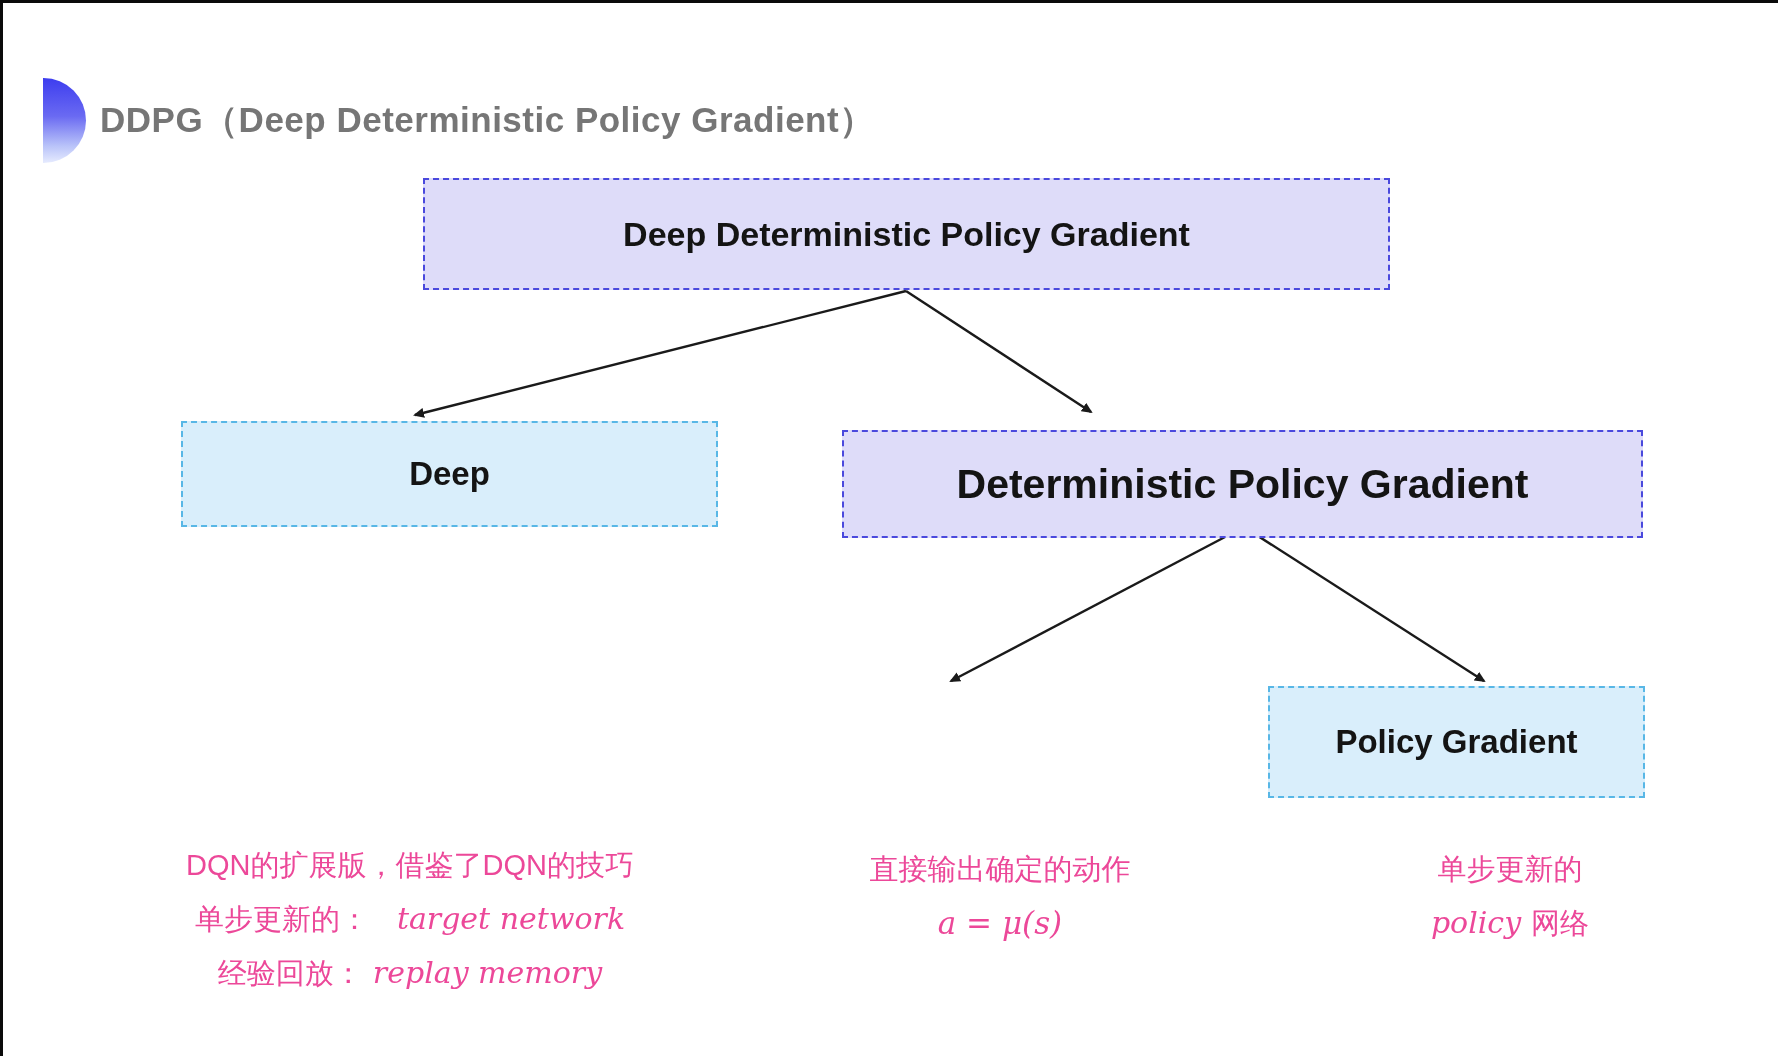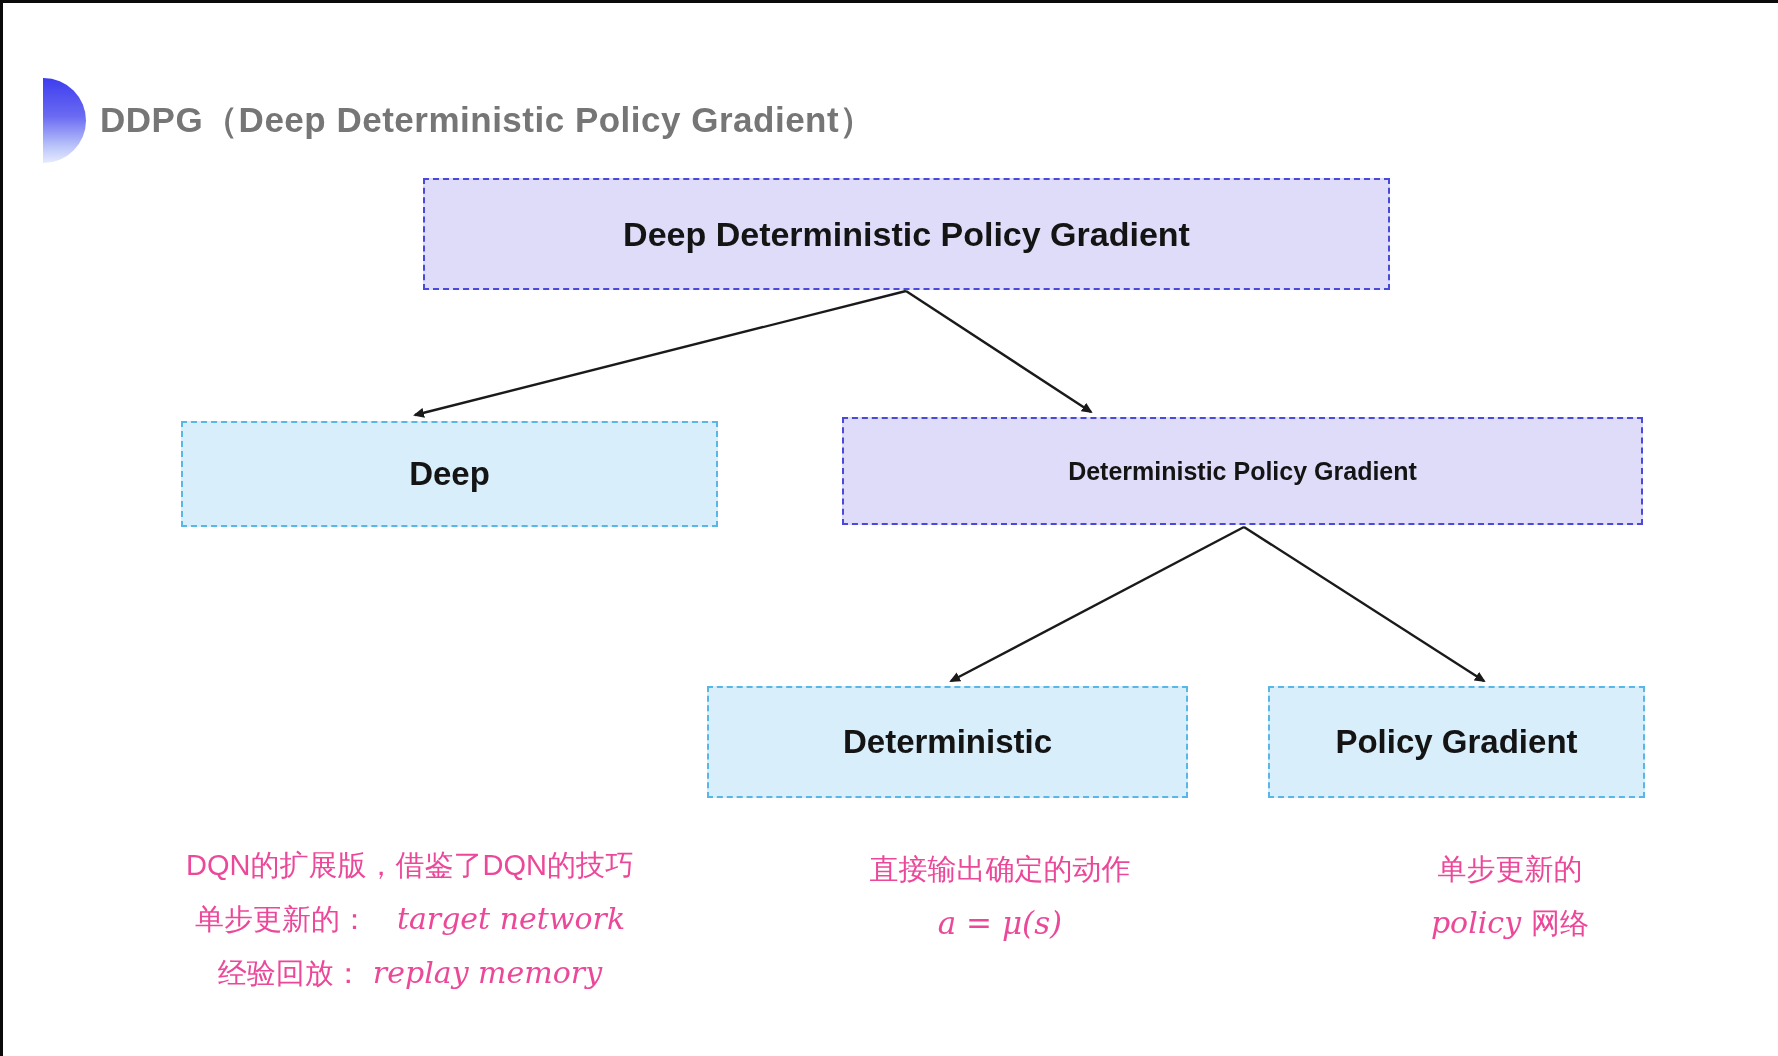--- a/index.html
+++ b/index.html
@@ -71,7 +71,7 @@
   }
   .node-root        { left: 423px; top: 178px; width: 967px; height: 112px; font-size: 34px; }
   .node-deep        { left: 173px; top: 421px; width: 537px; height: 106px; font-size: 33px; margin-left: 8px; }
-  .node-dpg         { left: 842px; top: 417px; width: 801px; height: 108px; font-size: 25px; }
+  .node-dpg         { left: 842px; top: 430px; width: 801px; height: 108px; font-size: 41px; }
   .node-det         { left: 707px; top: 686px; width: 481px; height: 112px; font-size: 33px; }
   .node-pg          { left: 1268px; top: 686px; width: 377px; height: 112px; font-size: 33px; }
   .arrow-layer {

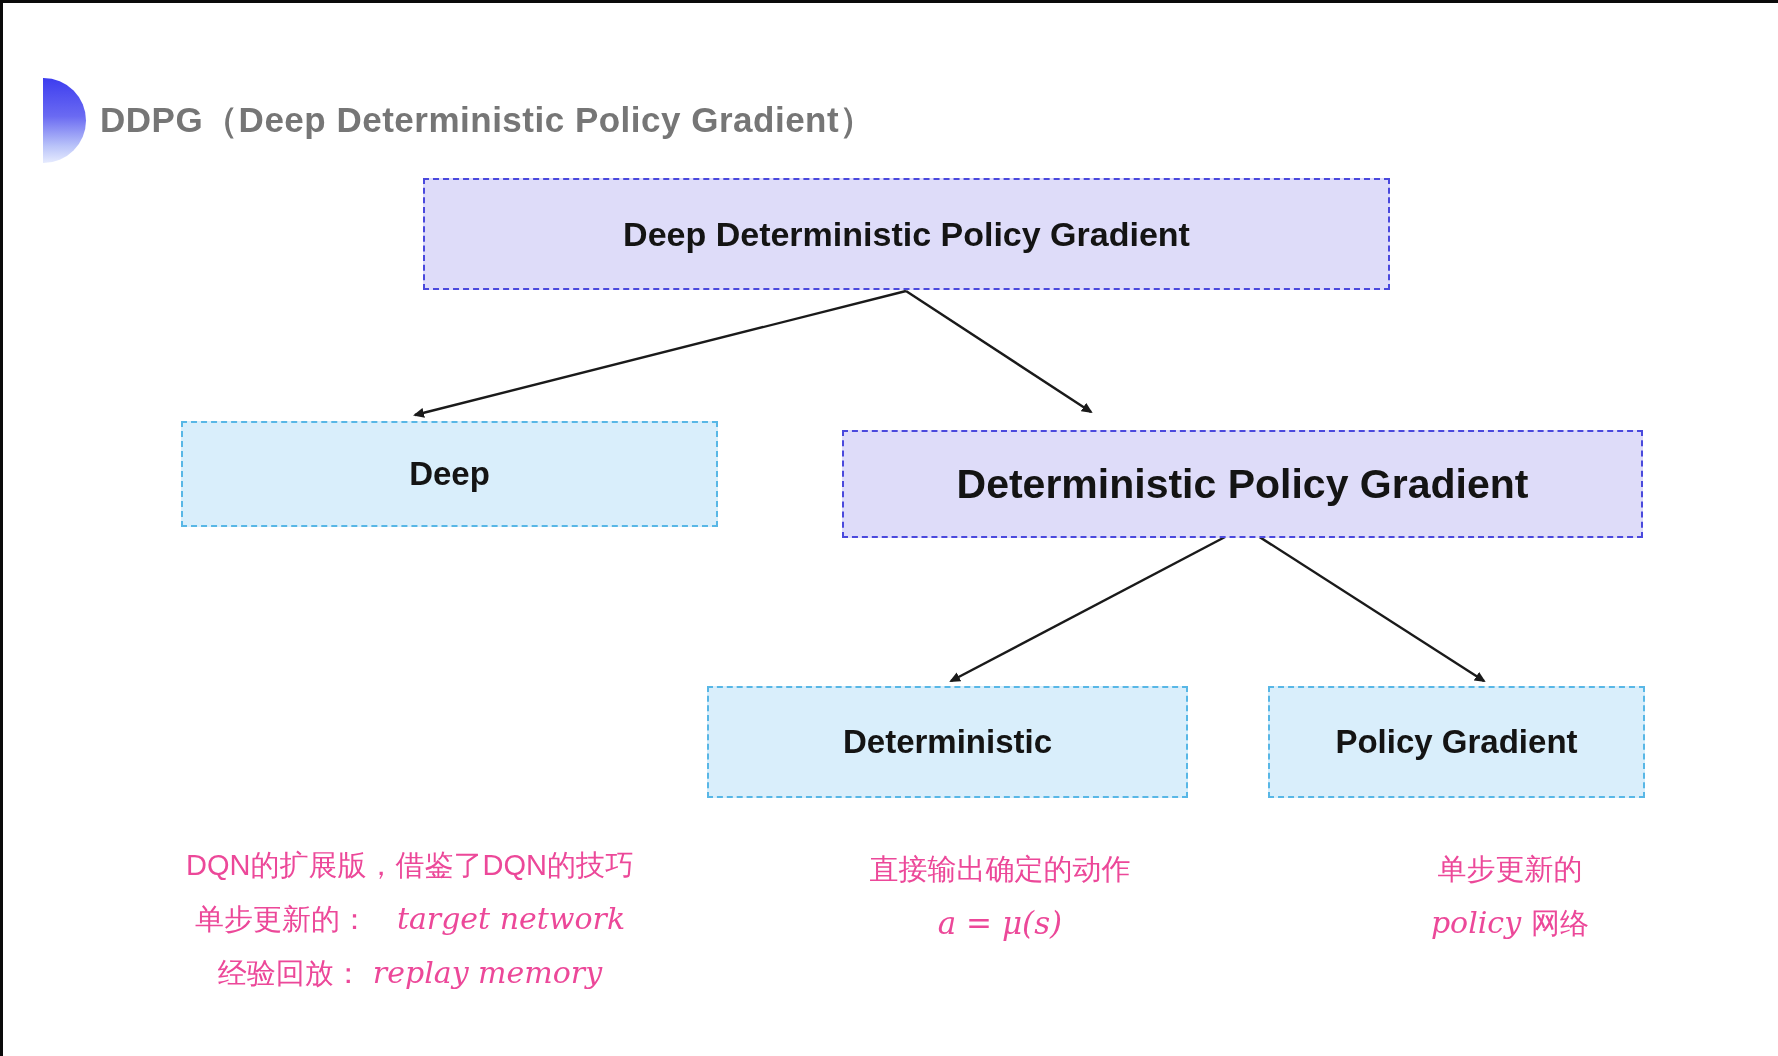--- a/index.html
+++ b/index.html
@@ -143,9 +143,6 @@
     <span>Deterministic Policy Gradient</span>
   </div>
 
-  <div class="node node-blue node-det">
-    <span>Deterministic</span>
-  </div>
 
   <div class="node node-blue node-pg">
     <span>Policy Gradient</span>

